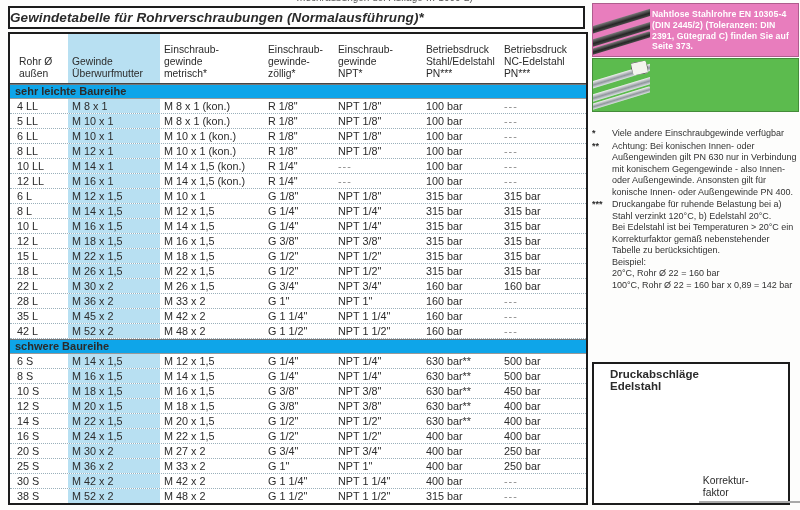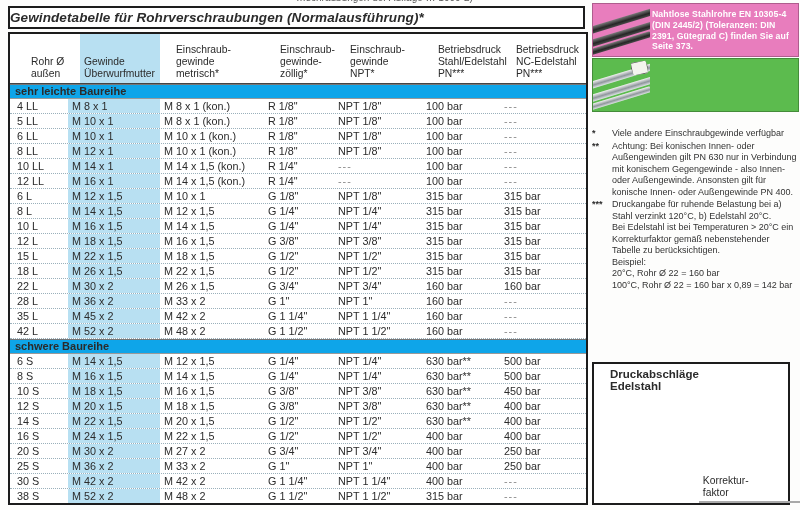--- a/index.html
+++ b/index.html
@@ -30,7 +30,7 @@
   .thead { flex:0 0 50px; border-bottom:1.5px solid #444; }
   .thead .hcell {
     font-size:10.3px; line-height:1.18; white-space:pre-line;
-    display:flex; align-items:flex-end; padding:2px 2px 3px 4px;margin-left:12px;
+    display:flex; align-items:flex-end; padding:2px 2px 3px 4px;
   }
   .thead .hcell.c0 { padding-left:9px; }
   .hcell.c1, .tcell.c1 { background:var(--blue); }

